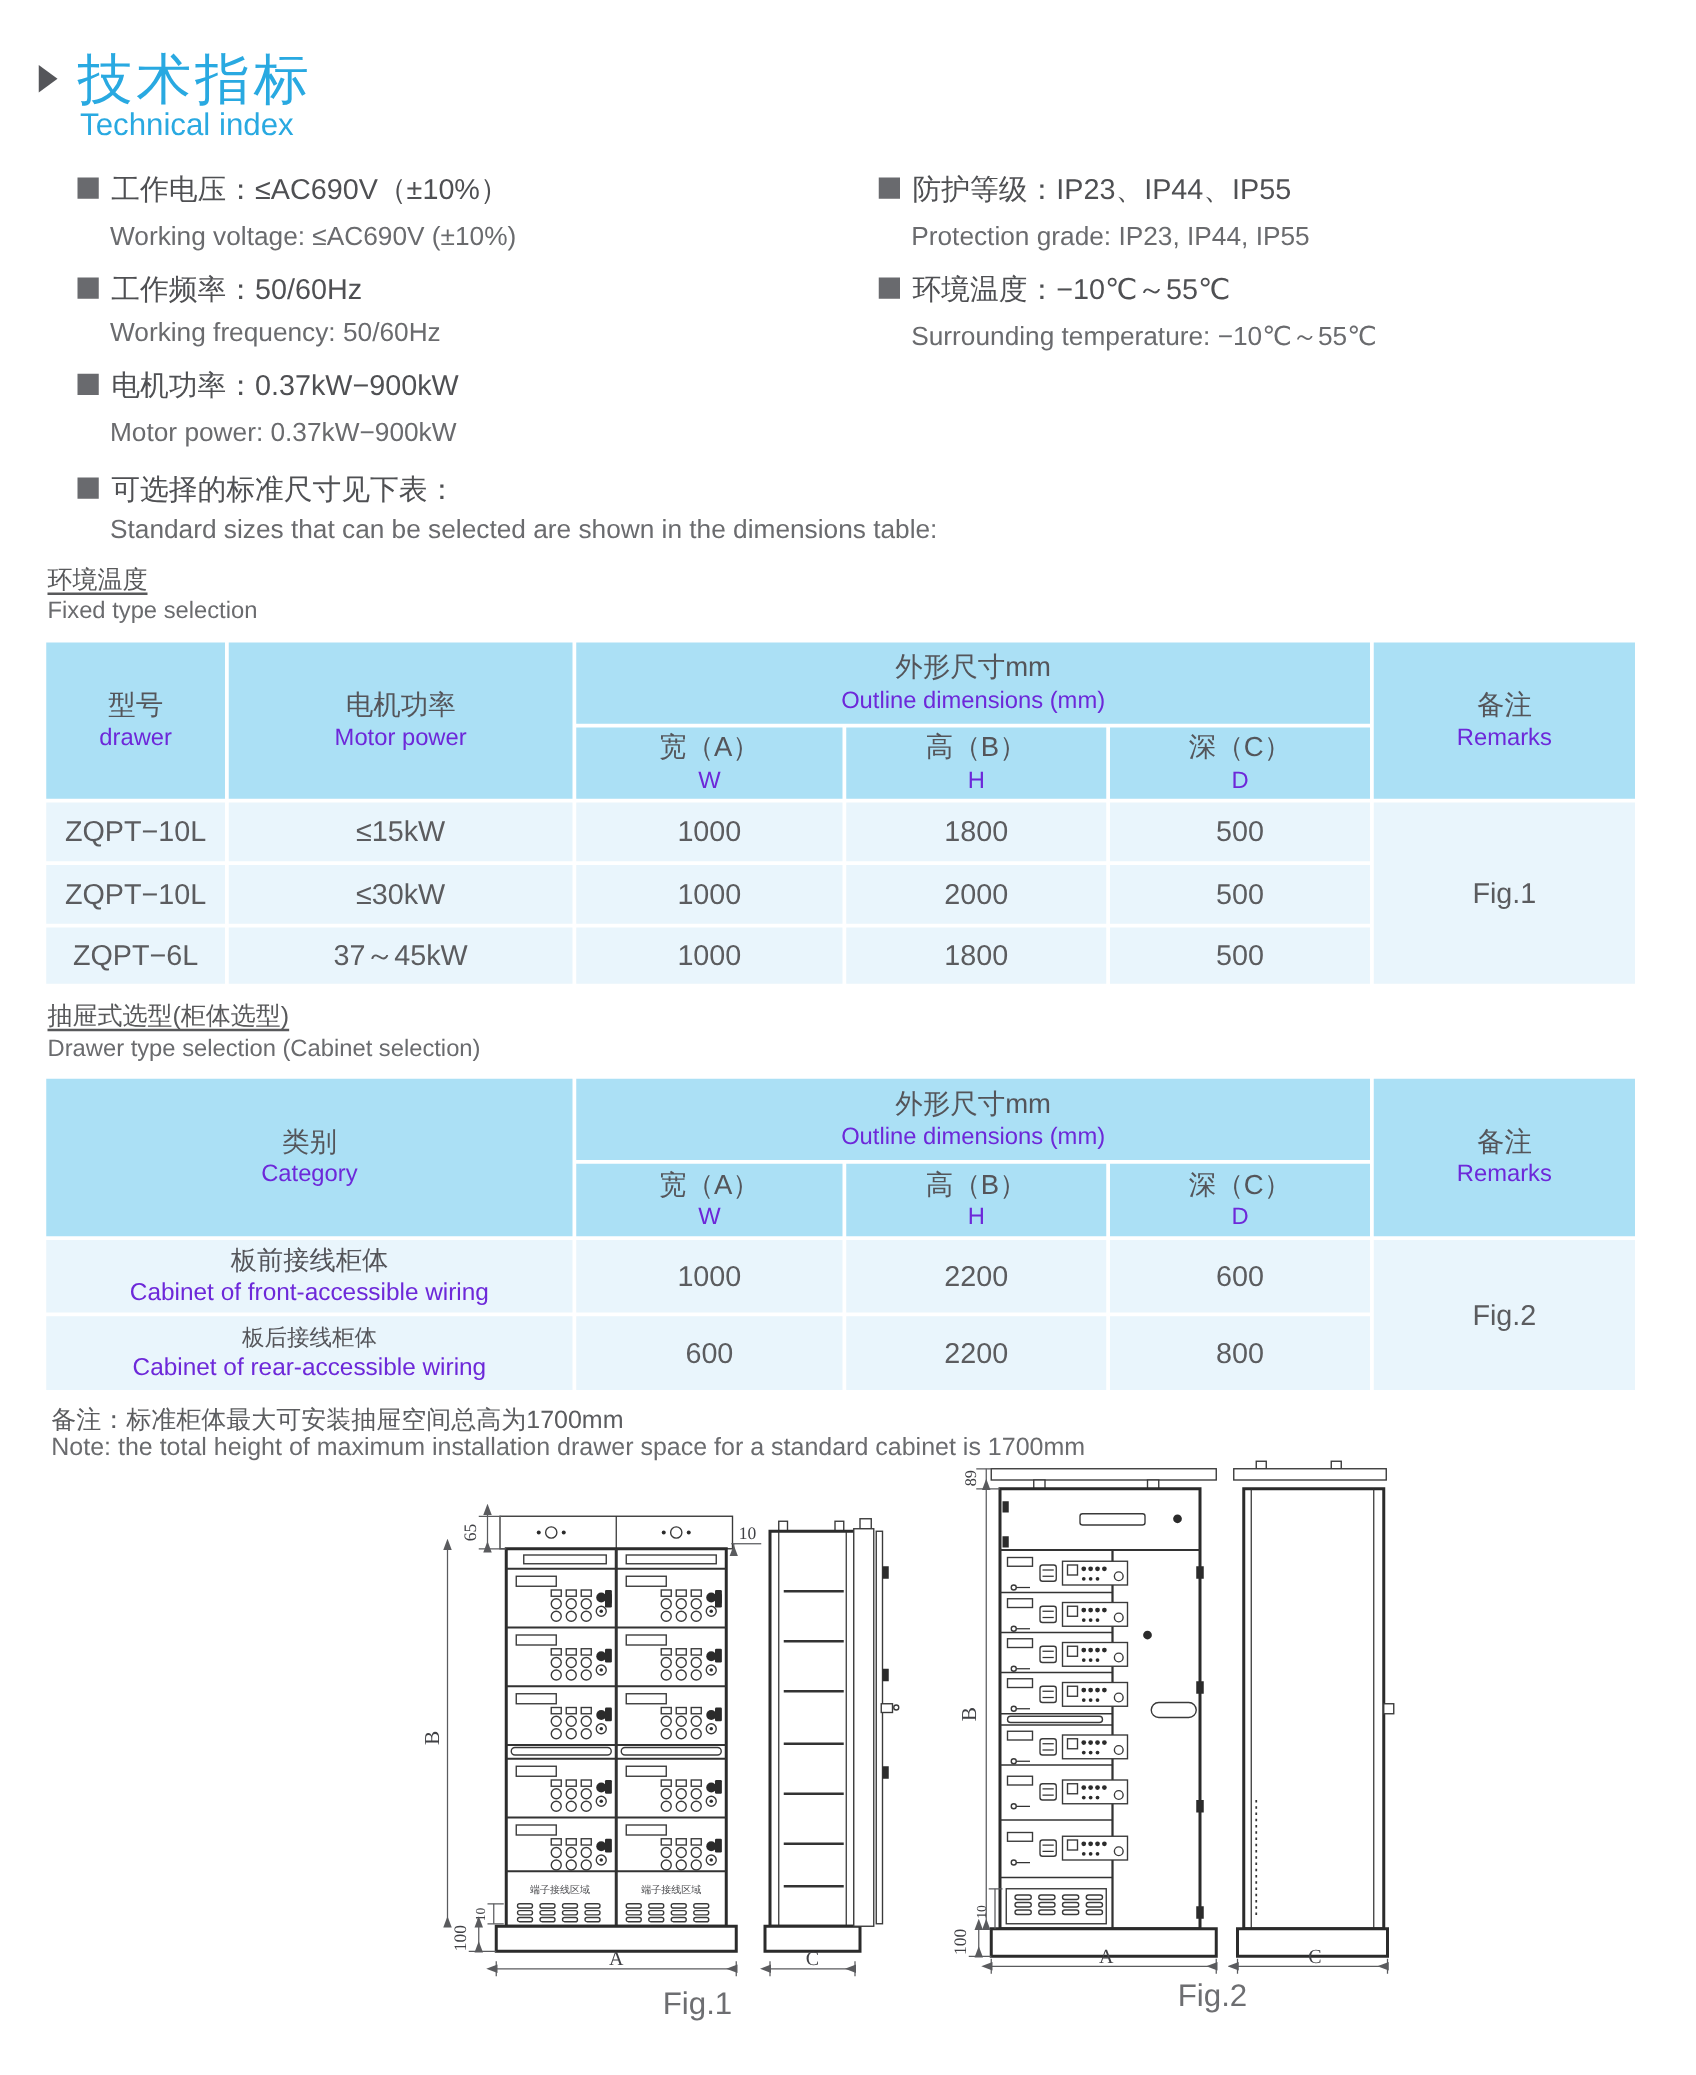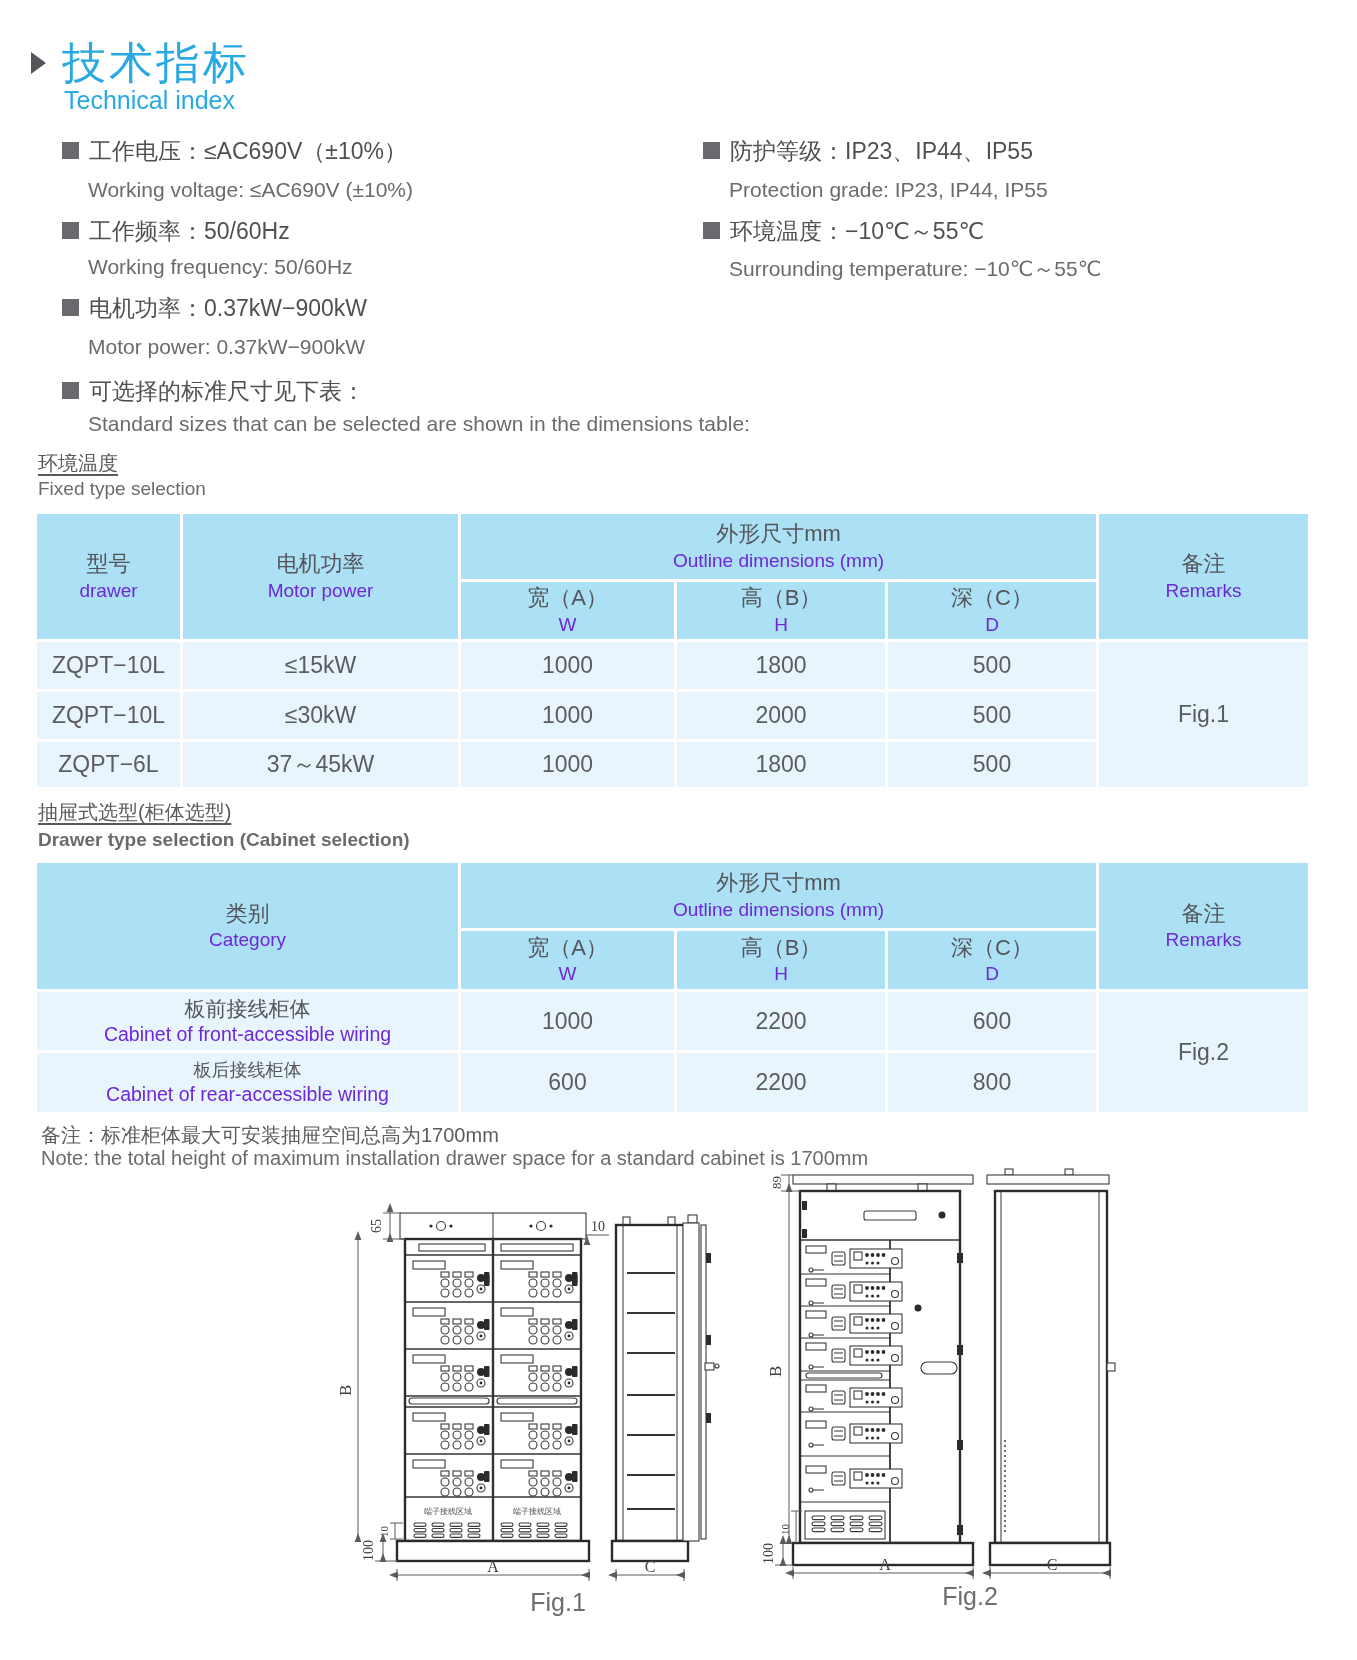--- a/index.html
+++ b/index.html
@@ -145,7 +145,7 @@
   </div>
 
   <div class="sec-cn" style="top:799px;">抽屉式选型(柜体选型)</div>
-  <div class="sec-en" style="top:829px;font-weight:bold;">Drawer type selection (Cabinet selection)</div>
+  <div class="sec-en" style="top:829px;">Drawer type selection (Cabinet selection)</div>
 
   <div class="grid t2">
     <div class="cell hd c-cat">

